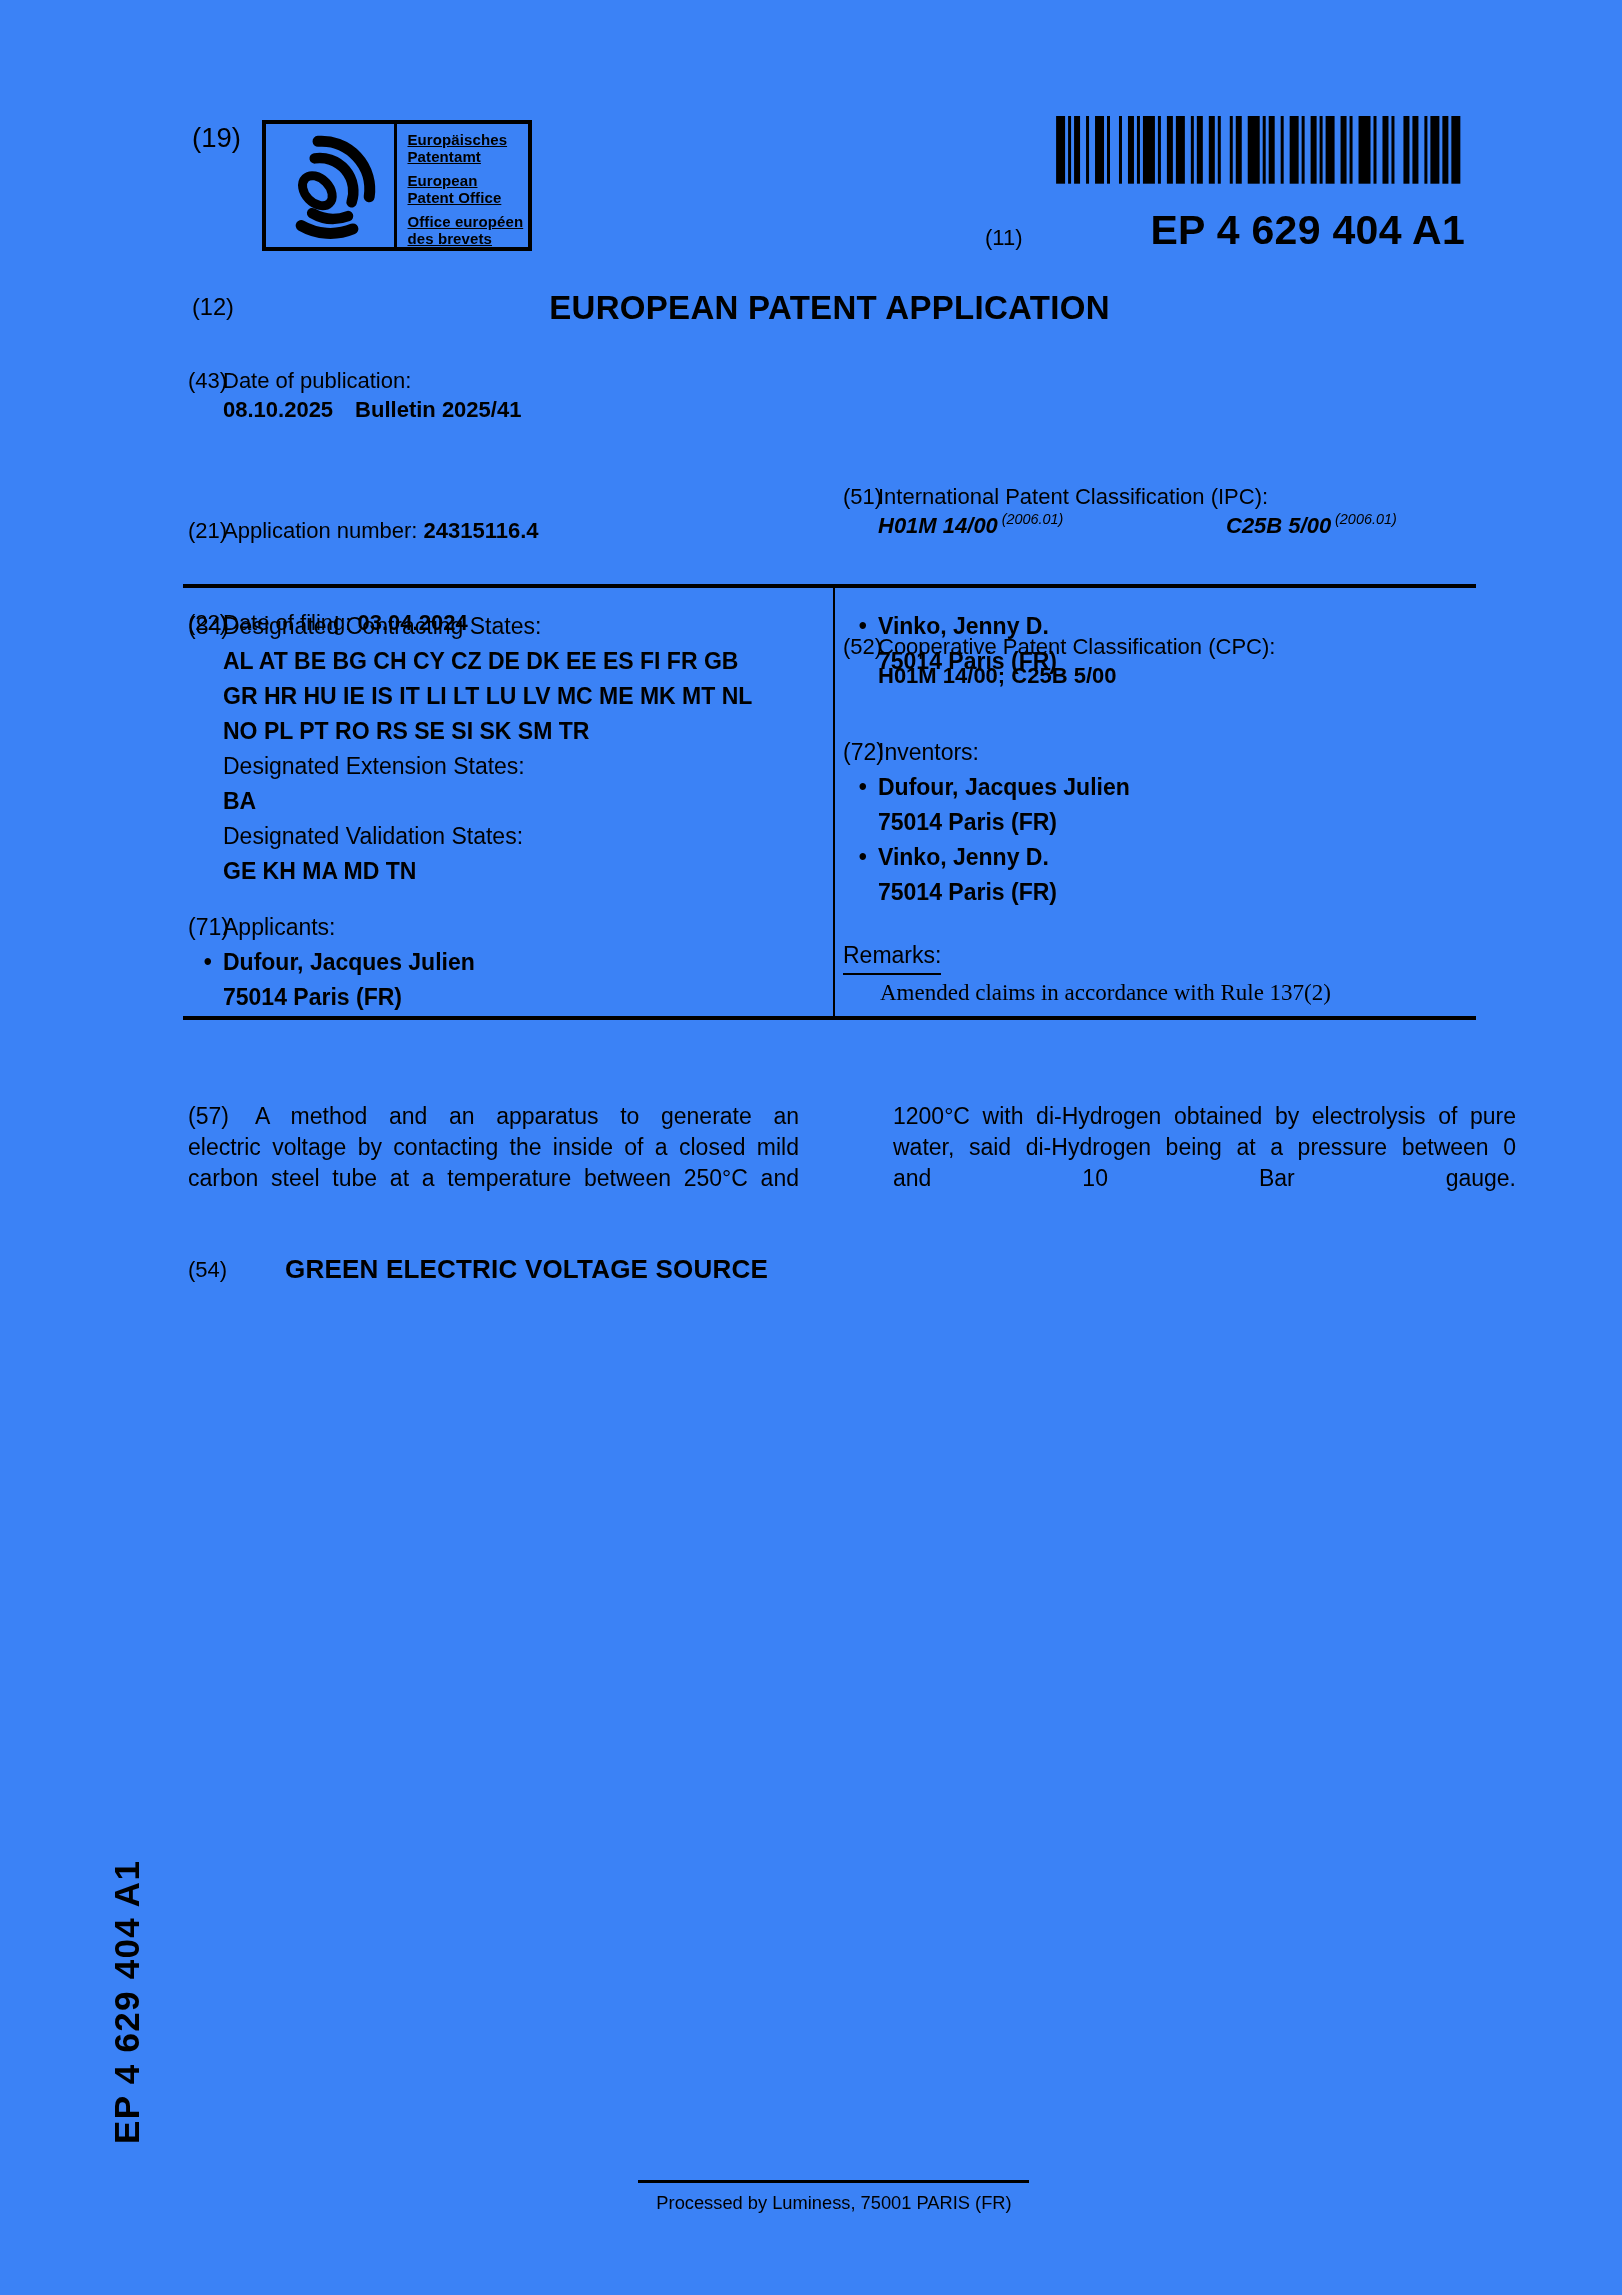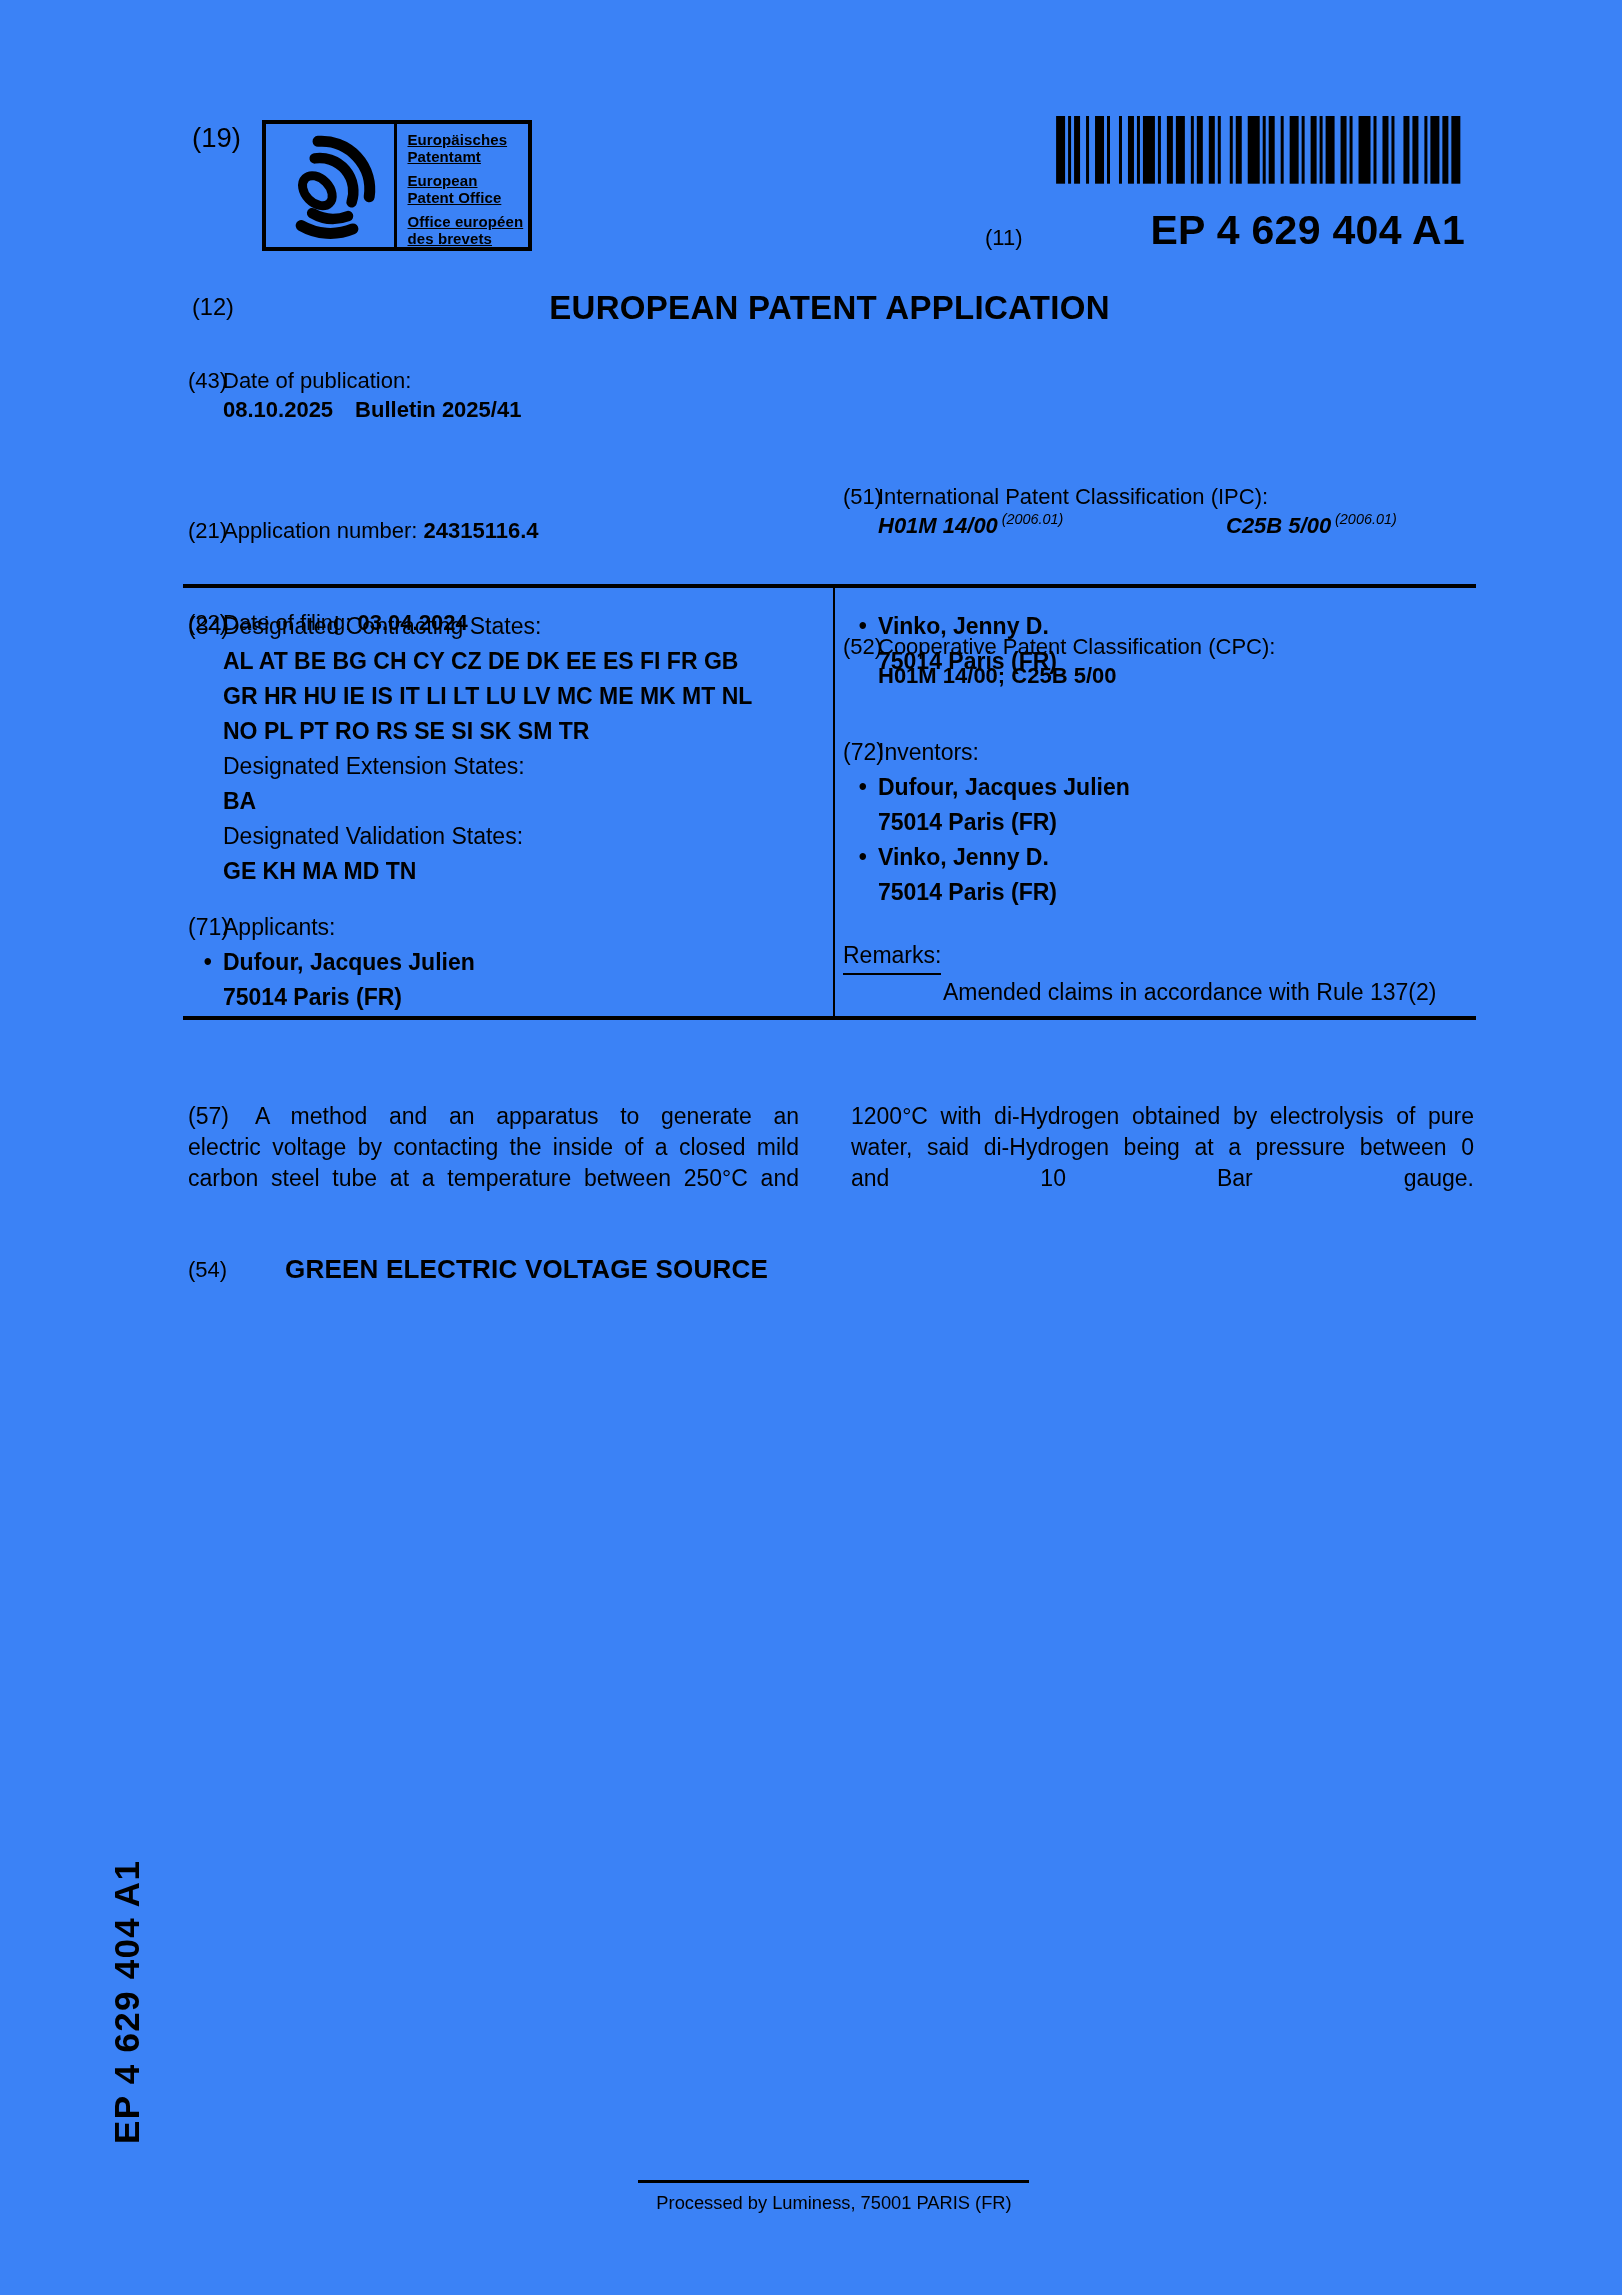--- a/index.html
+++ b/index.html
@@ -52,7 +52,7 @@
   .gap85{height:56px;}
   .gap42{height:27.5px;}
   .remarks-label{display:inline-block;border-bottom:2px solid #000;padding-bottom:0;}
-  .remarks-text{margin-left:100px;width:550px;}
+  .remarks-text{margin-left:37px;width:550px;font-family:Liberation Serif, serif;}
 
   
   .f54{left:188px;top:1025px;width:1289px;position:relative;font-size:22px;}

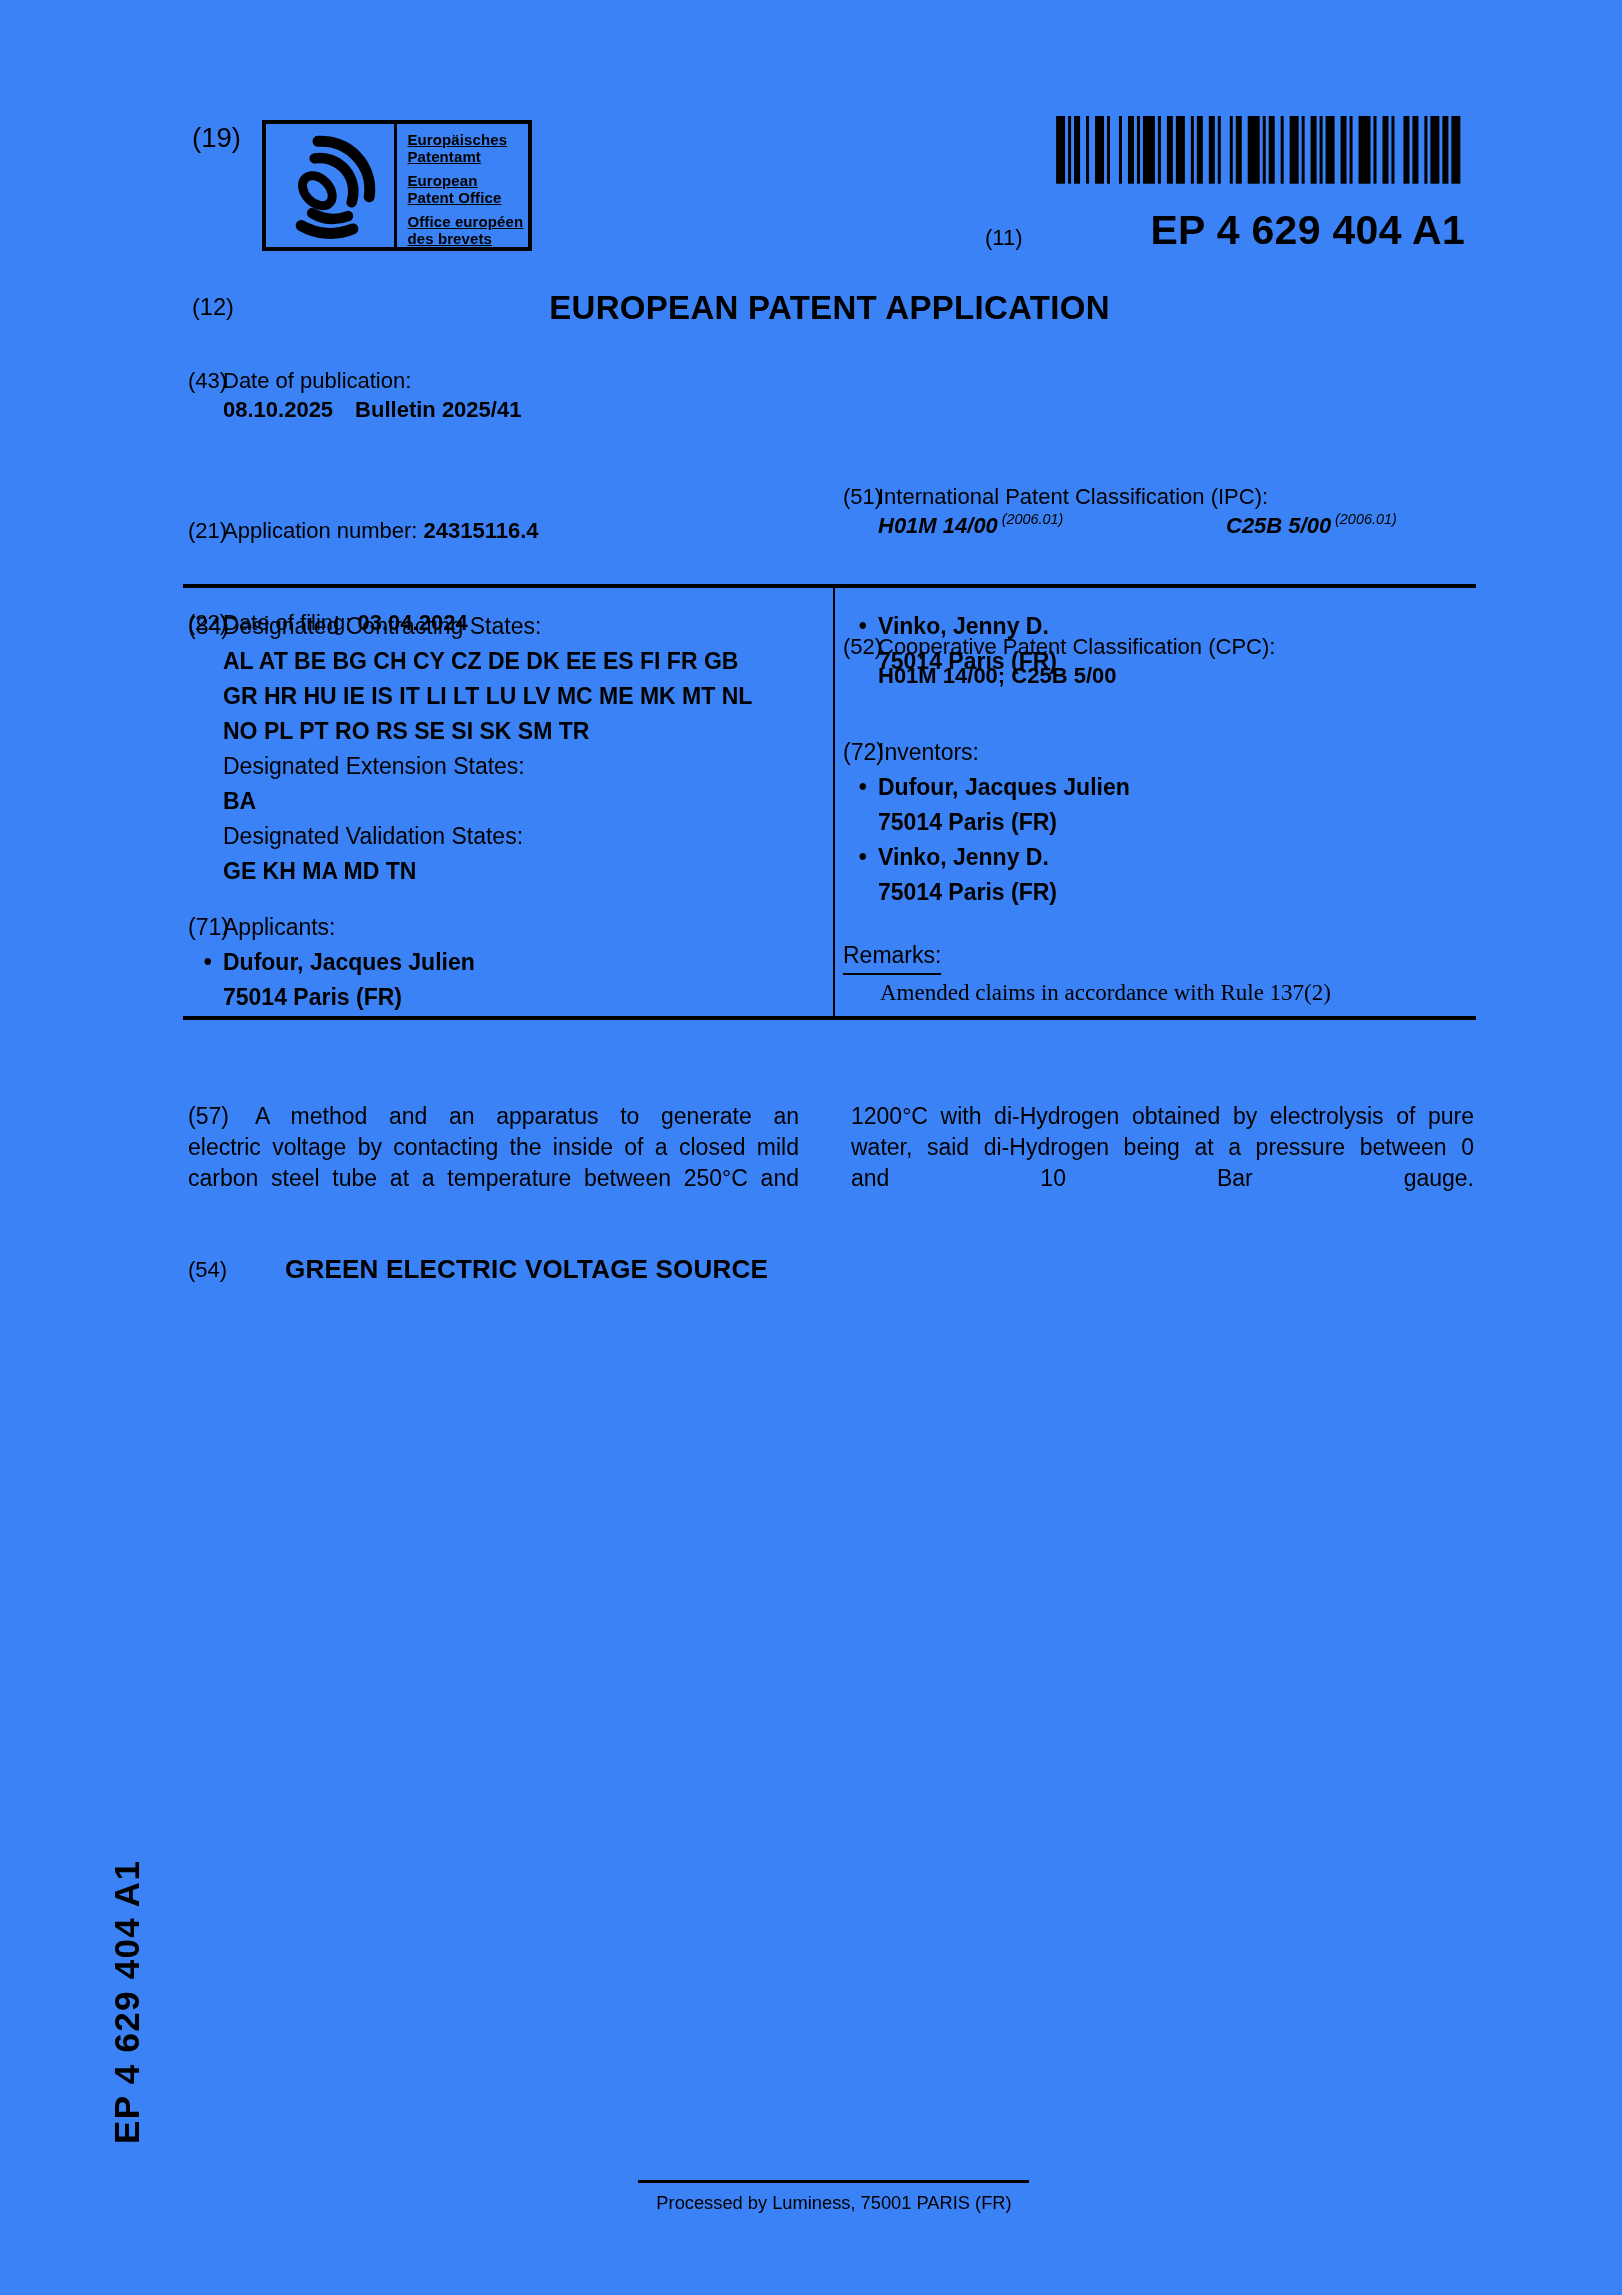--- a/index.html
+++ b/index.html
@@ -59,7 +59,7 @@
   .f54 .title54{position:absolute;left:97px;top:-2.6px;font-size:26px;font-weight:700;letter-spacing:0.2px;}
   .abstract-col{font-size:23px;line-height:31px;}
   .abs-col1{left:188px;top:1101px;width:611px;}
-  .abs-col2{left:851px;top:1101px;width:623px;}
+  .abs-col2{left:893px;top:1101px;width:623px;}
   .just{text-align:justify;text-align-last:justify;}
   .just-last{text-align:left;}
   .inid57{margin-right:26px;}

